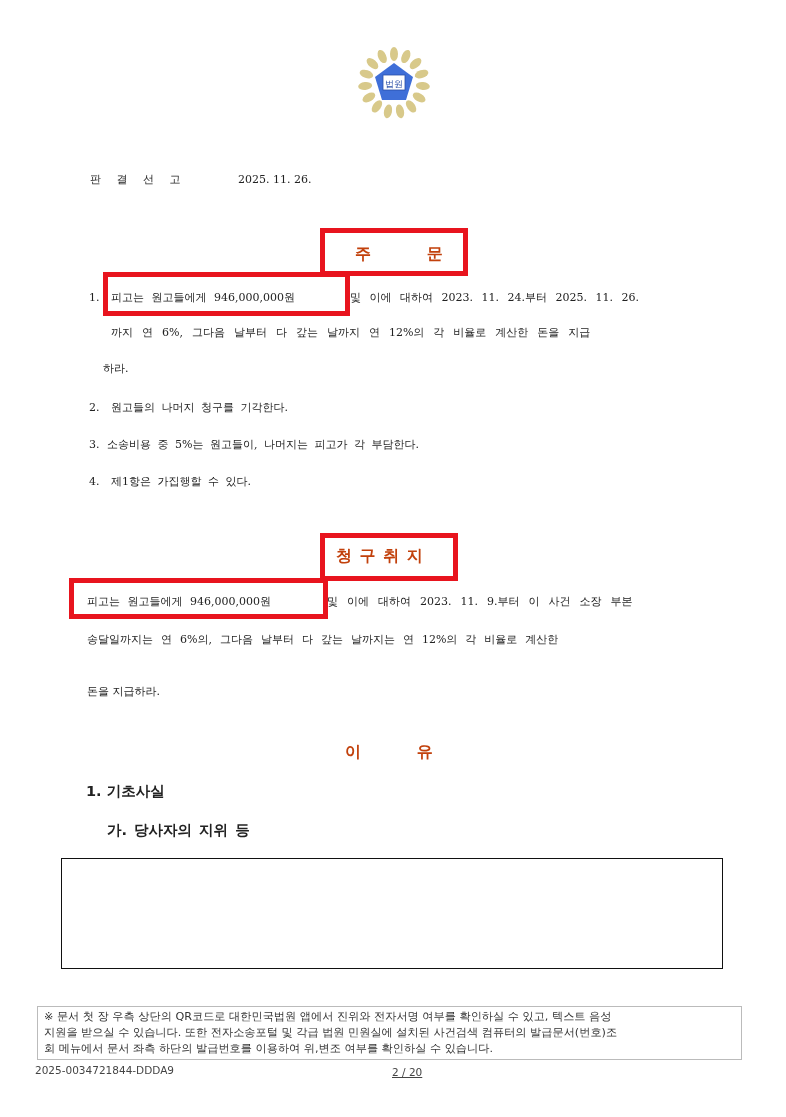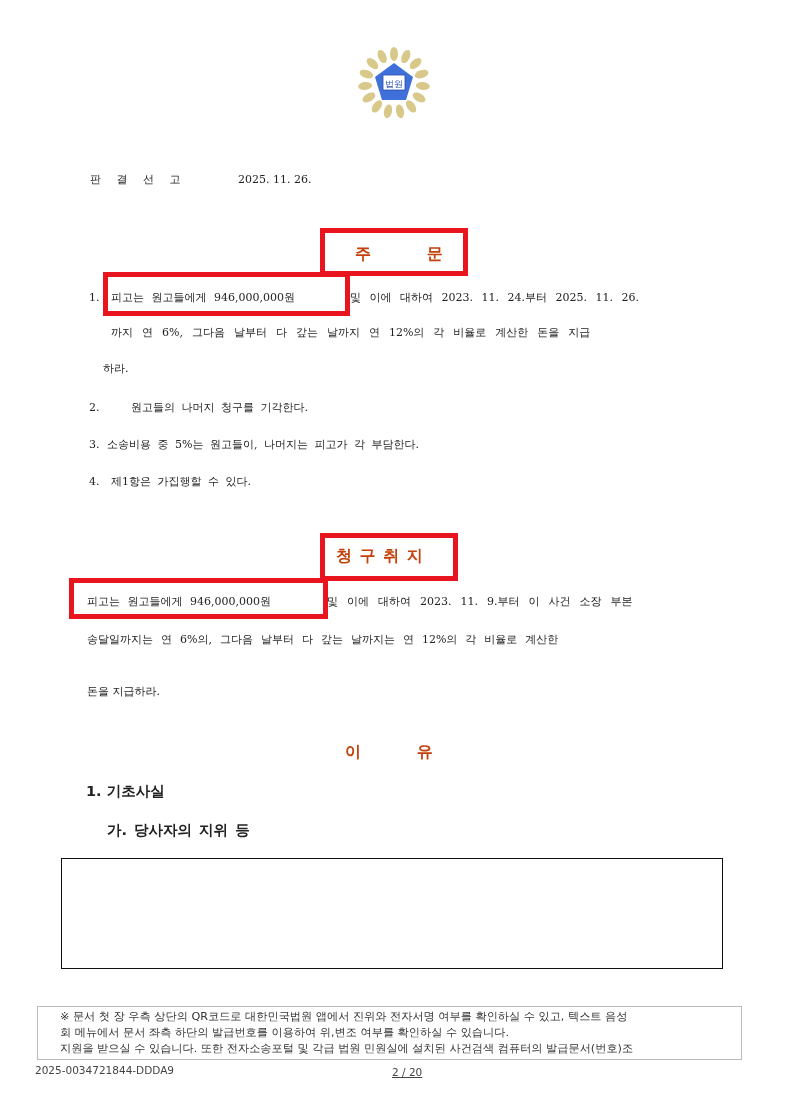--- a/index.html
+++ b/index.html
@@ -84,7 +84,7 @@
 <div class="line" style="left:103px; top:359px;">하라.</div>
 
 <div class="line" style="left:89px; top:398px;">2.</div>
-<div class="line" style="left:111px; top:398px; word-spacing:3px;margin-left:20px;">원고들의 나머지 청구를 기각한다.</div>
+<div class="line" style="left:111px; top:398px; word-spacing:3px;">원고들의 나머지 청구를 기각한다.</div>
 
 <div class="line" style="left:89px; top:435px;">3.</div>
 <div class="line" style="left:107px; top:435px; word-spacing:3px;">소송비용 중 5%는 원고들이, 나머지는 피고가 각 부담한다.</div>

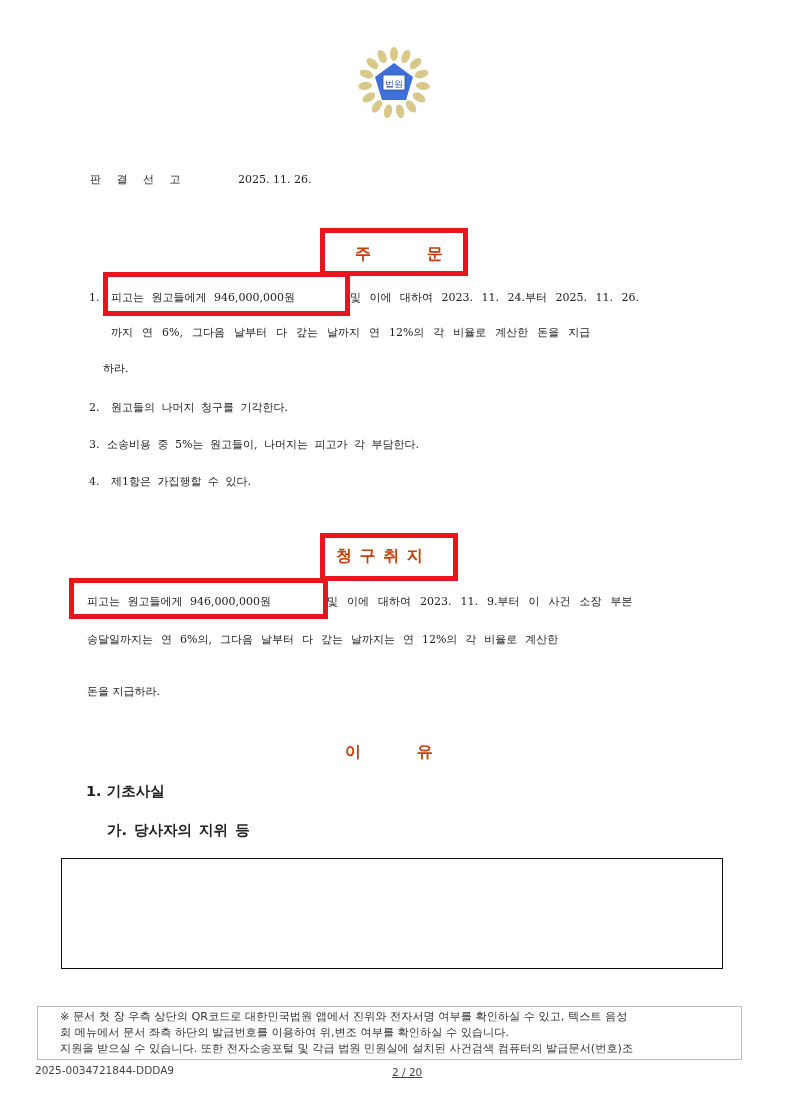--- a/index.html
+++ b/index.html
@@ -35,7 +35,7 @@
       border: 1px solid #bbbbbb; box-sizing: border-box;
       font-family: "DejaVu Sans", "Liberation Sans", sans-serif;
       font-size: 11.2px; line-height: 16px; color: #333;
-      padding: 2px 22px; white-space: nowrap; overflow: hidden;
+      padding: 2px 6px; white-space: nowrap; overflow: hidden;
     }
     .footer-text {
       position: absolute; font-family: "DejaVu Sans", "Liberation Sans", sans-serif;

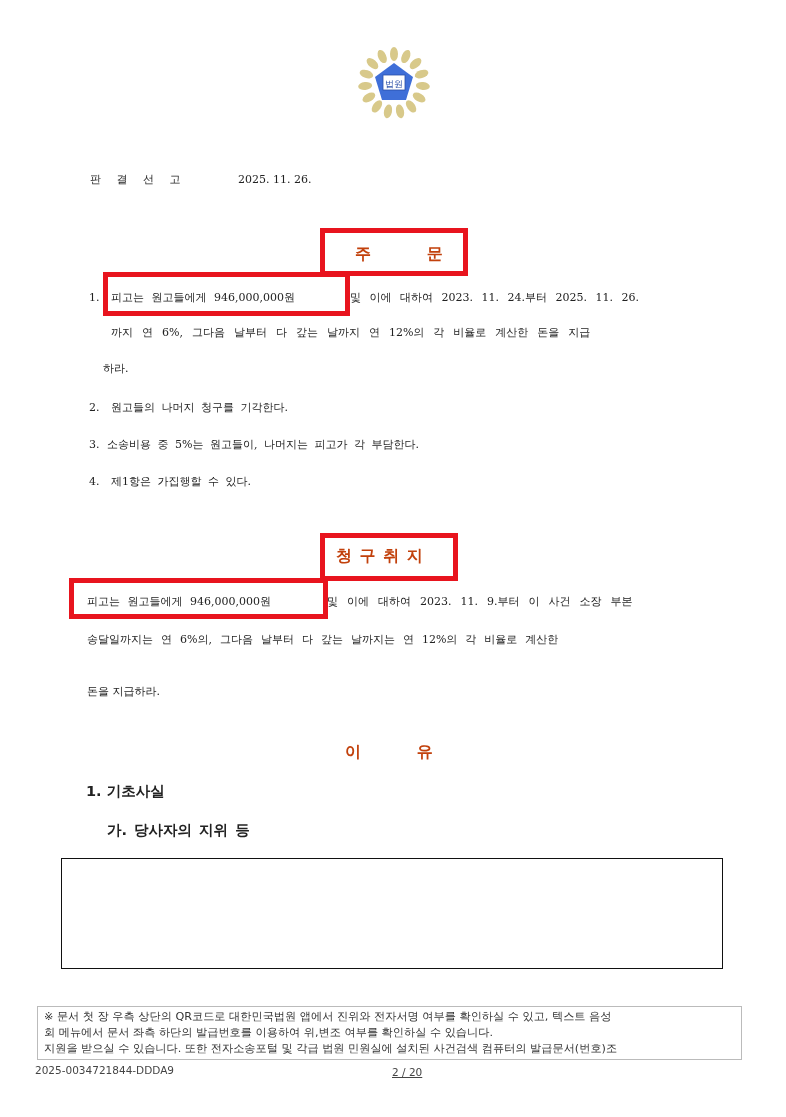--- a/index.html
+++ b/index.html
@@ -109,8 +109,8 @@
 
 <div class="notice">
   <div>※ 문서 첫 장 우측 상단의 QR코드로 대한민국법원 앱에서 진위와 전자서명 여부를 확인하실 수 있고, 텍스트 음성</div>
+  <div>지원을 받으실 수 있습니다. 또한 전자소송포털 및 각급 법원 민원실에 설치된 사건검색 컴퓨터의 발급문서(번호)조</div>
   <div>회 메뉴에서 문서 좌측 하단의 발급번호를 이용하여 위,변조 여부를 확인하실 수 있습니다.</div>
-  <div>지원을 받으실 수 있습니다. 또한 전자소송포털 및 각급 법원 민원실에 설치된 사건검색 컴퓨터의 발급문서(번호)조</div>
 </div>
 
 <div class="footer-text" style="left:35px; top:1064px;">2025-0034721844-DDDA9</div>

